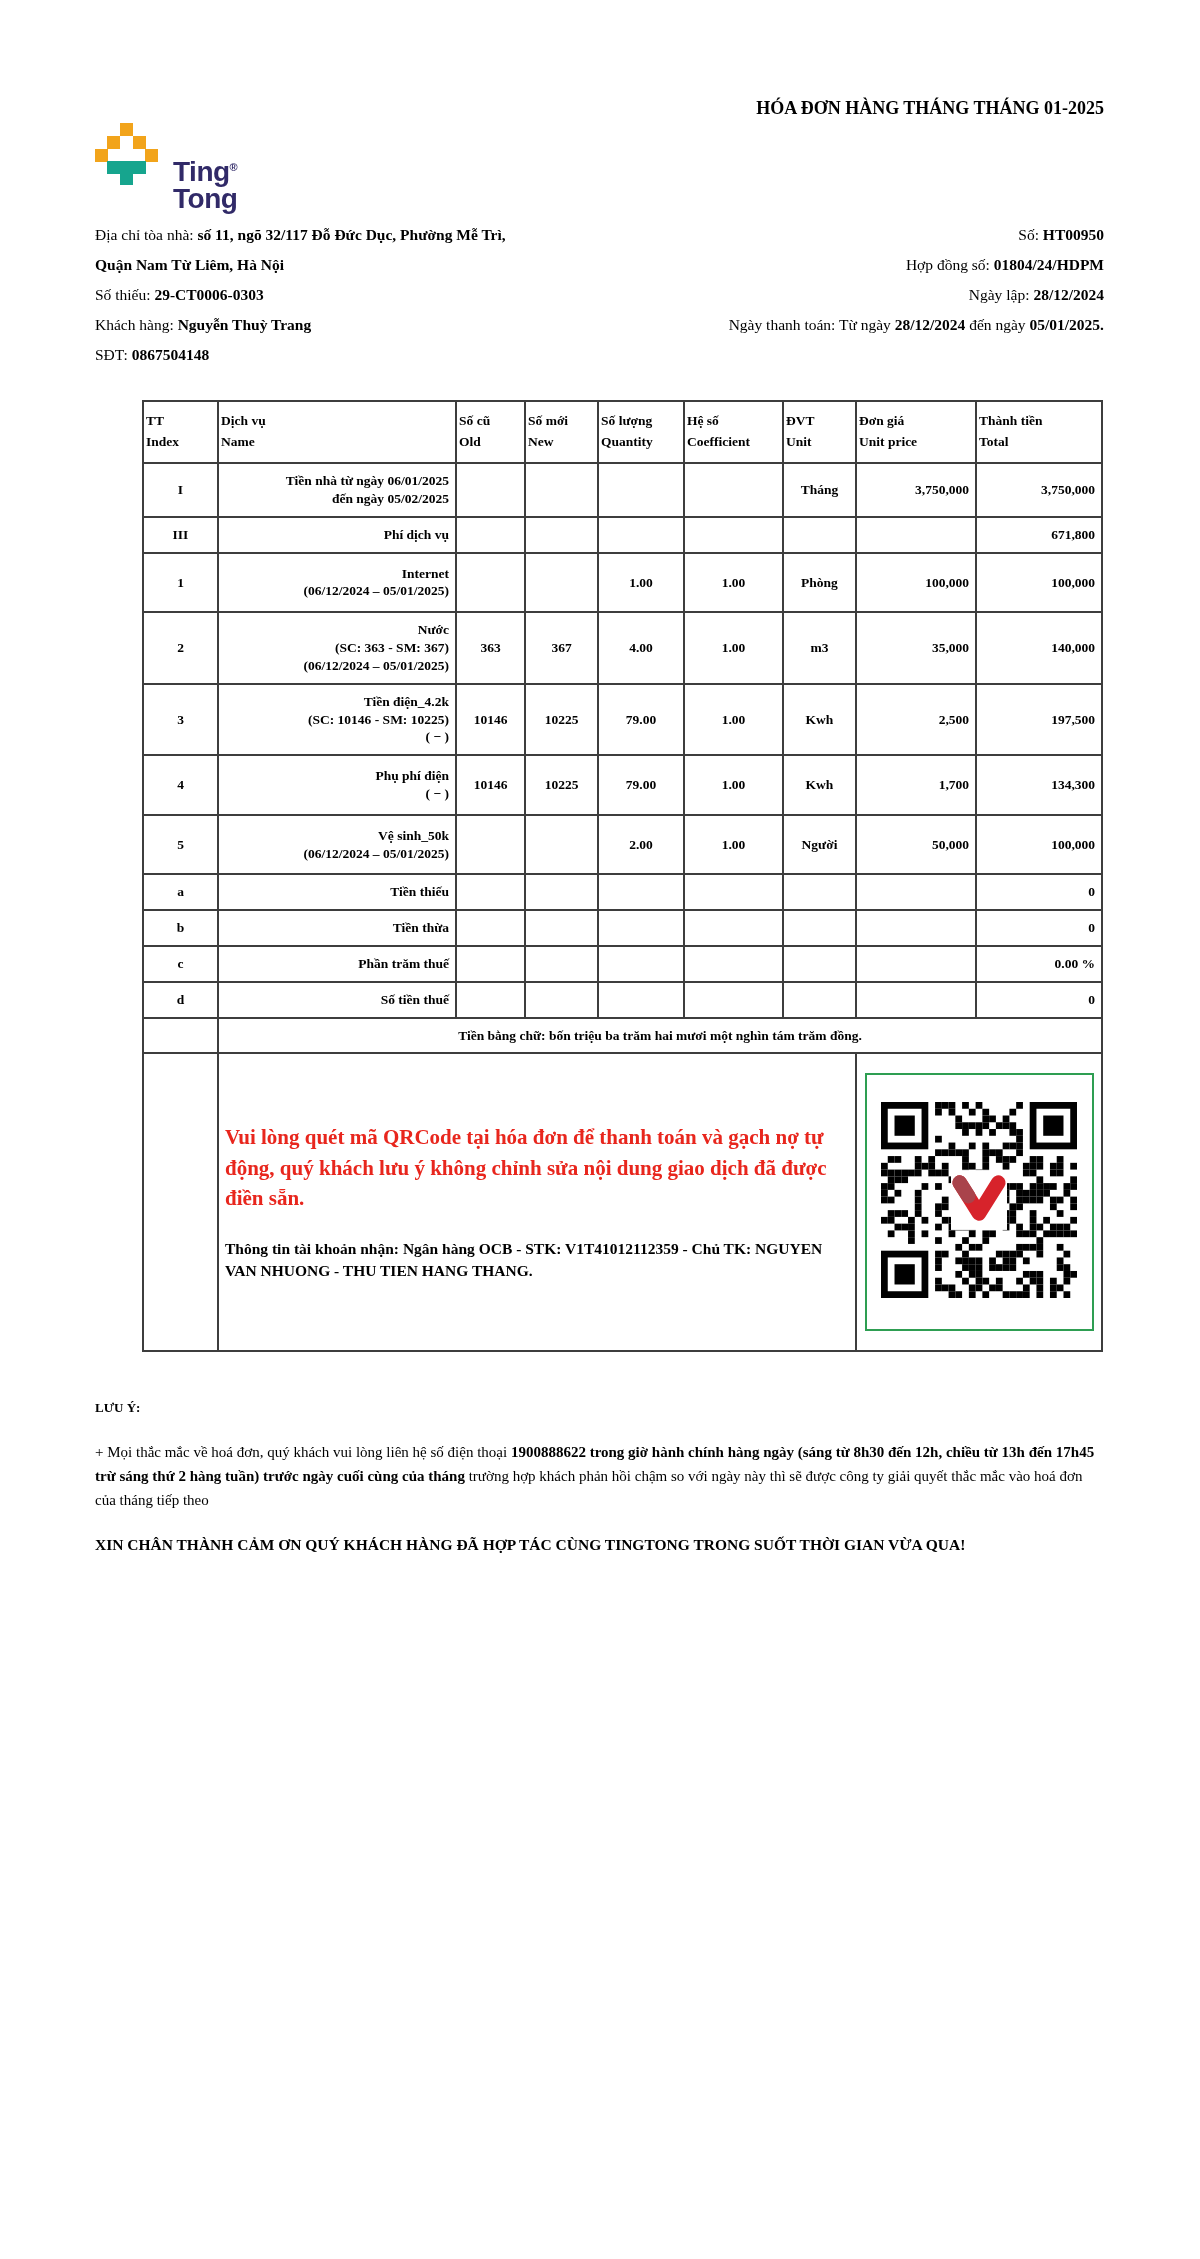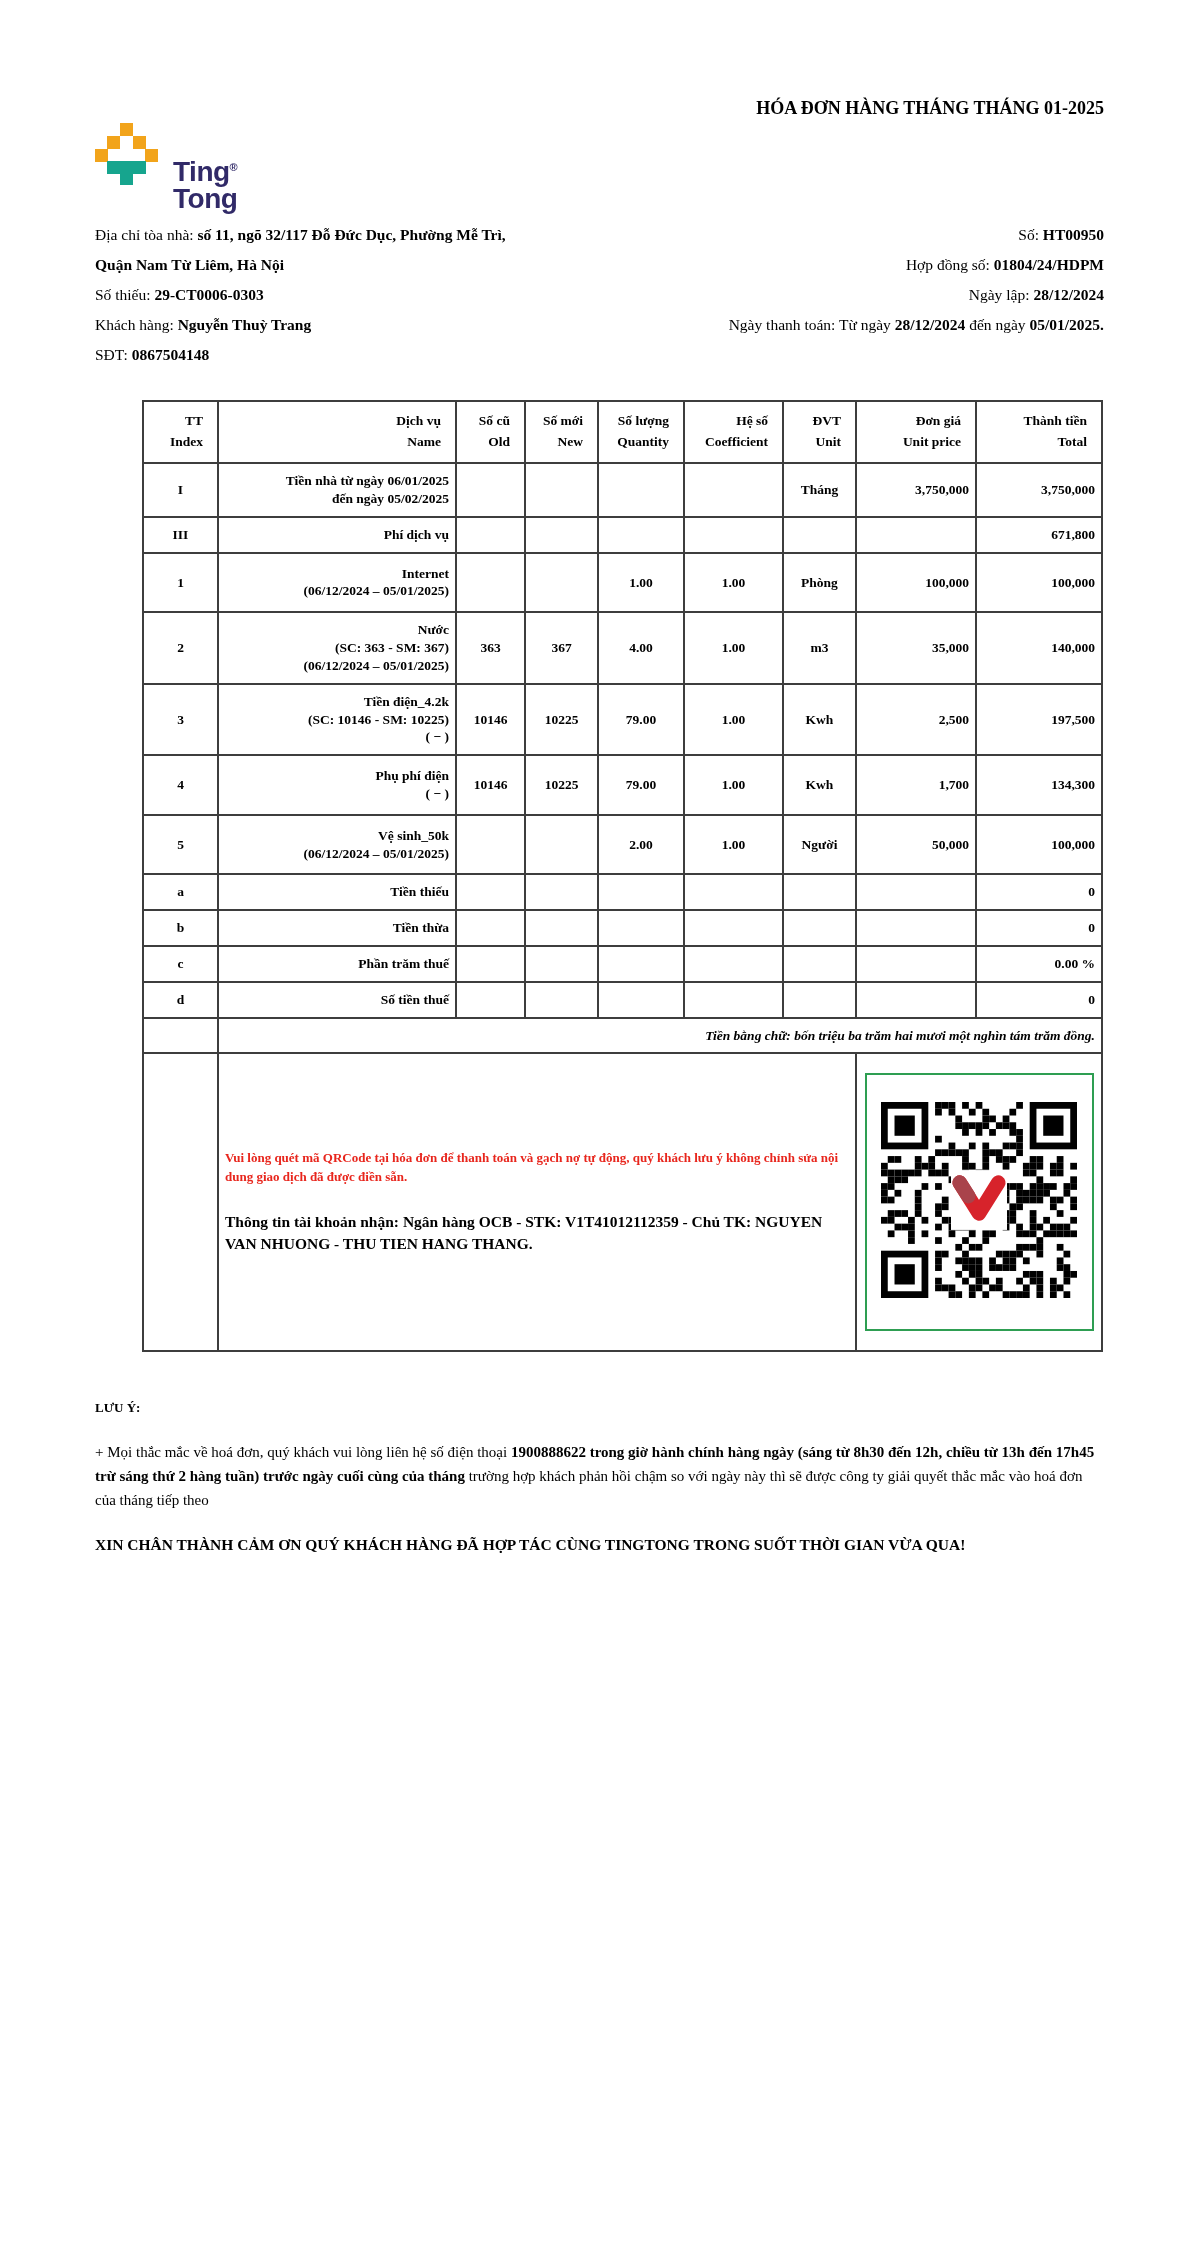--- a/index.html
+++ b/index.html
@@ -36,7 +36,7 @@
   table.inv{border-collapse:collapse;table-layout:fixed;margin-left:47px;width:959px;margin-top:30px;}
   table.inv th,table.inv td{border:2px solid #3d3d3d;font-size:13.5px;font-weight:bold;
     padding:8px 6px;vertical-align:middle;line-height:1.32;word-wrap:break-word;}
-  table.inv th{text-align:right;line-height:1.55;padding:6px 14px;height:48px;margin-left:20px;}
+  table.inv th{text-align:left;line-height:1.55;padding:6px 2px;height:48px;margin-left:20px;}
   td.col-index,td.col-old,td.col-new,td.col-qty,td.col-coef,td.col-unit{text-align:center;}
   td.col-name{text-align:right;padding-left:10px;}
   td.col-price{text-align:right;padding-right:14px;}

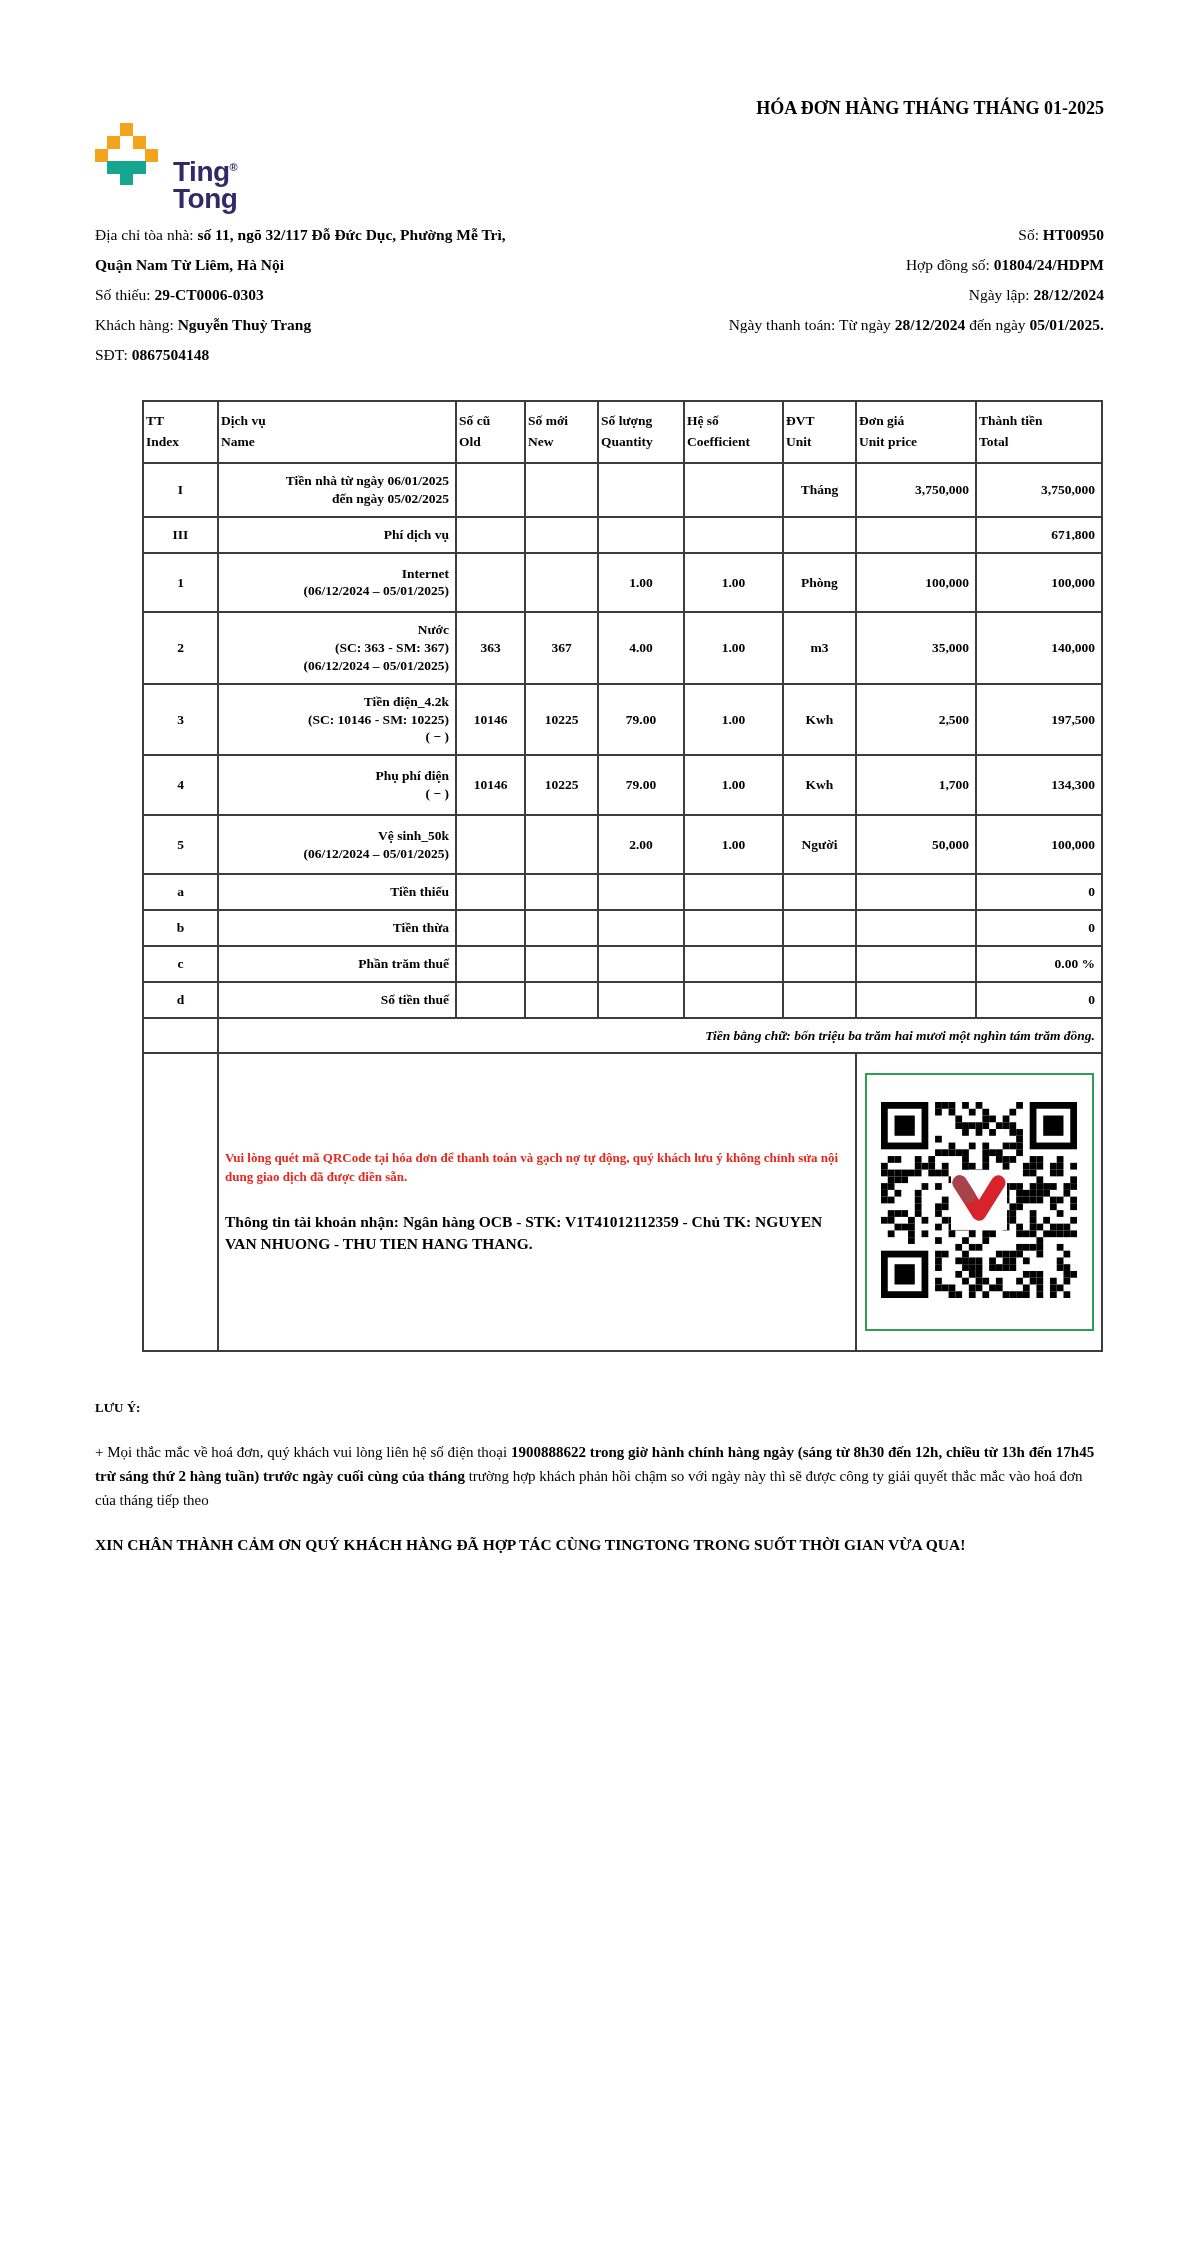--- a/index.html
+++ b/index.html
@@ -42,7 +42,7 @@
   td.col-price{text-align:right;padding-right:14px;}
   td.col-total{text-align:right;padding-right:8px;}
   tr.r-tall td{padding-top:11px;padding-bottom:11px;}
-  td.amount-cell{font-weight:normal;font-style:italic;padding:11px 12px;text-align:right;}
+  td.amount-cell{font-weight:normal;padding:11px 12px;text-align:center;}
   td.amount-cell .bp{font-weight:bold;}
   
   td.qr-text-cell{font-weight:normal;text-align:left;padding:14px 20px 14px 14px;height:280px;}

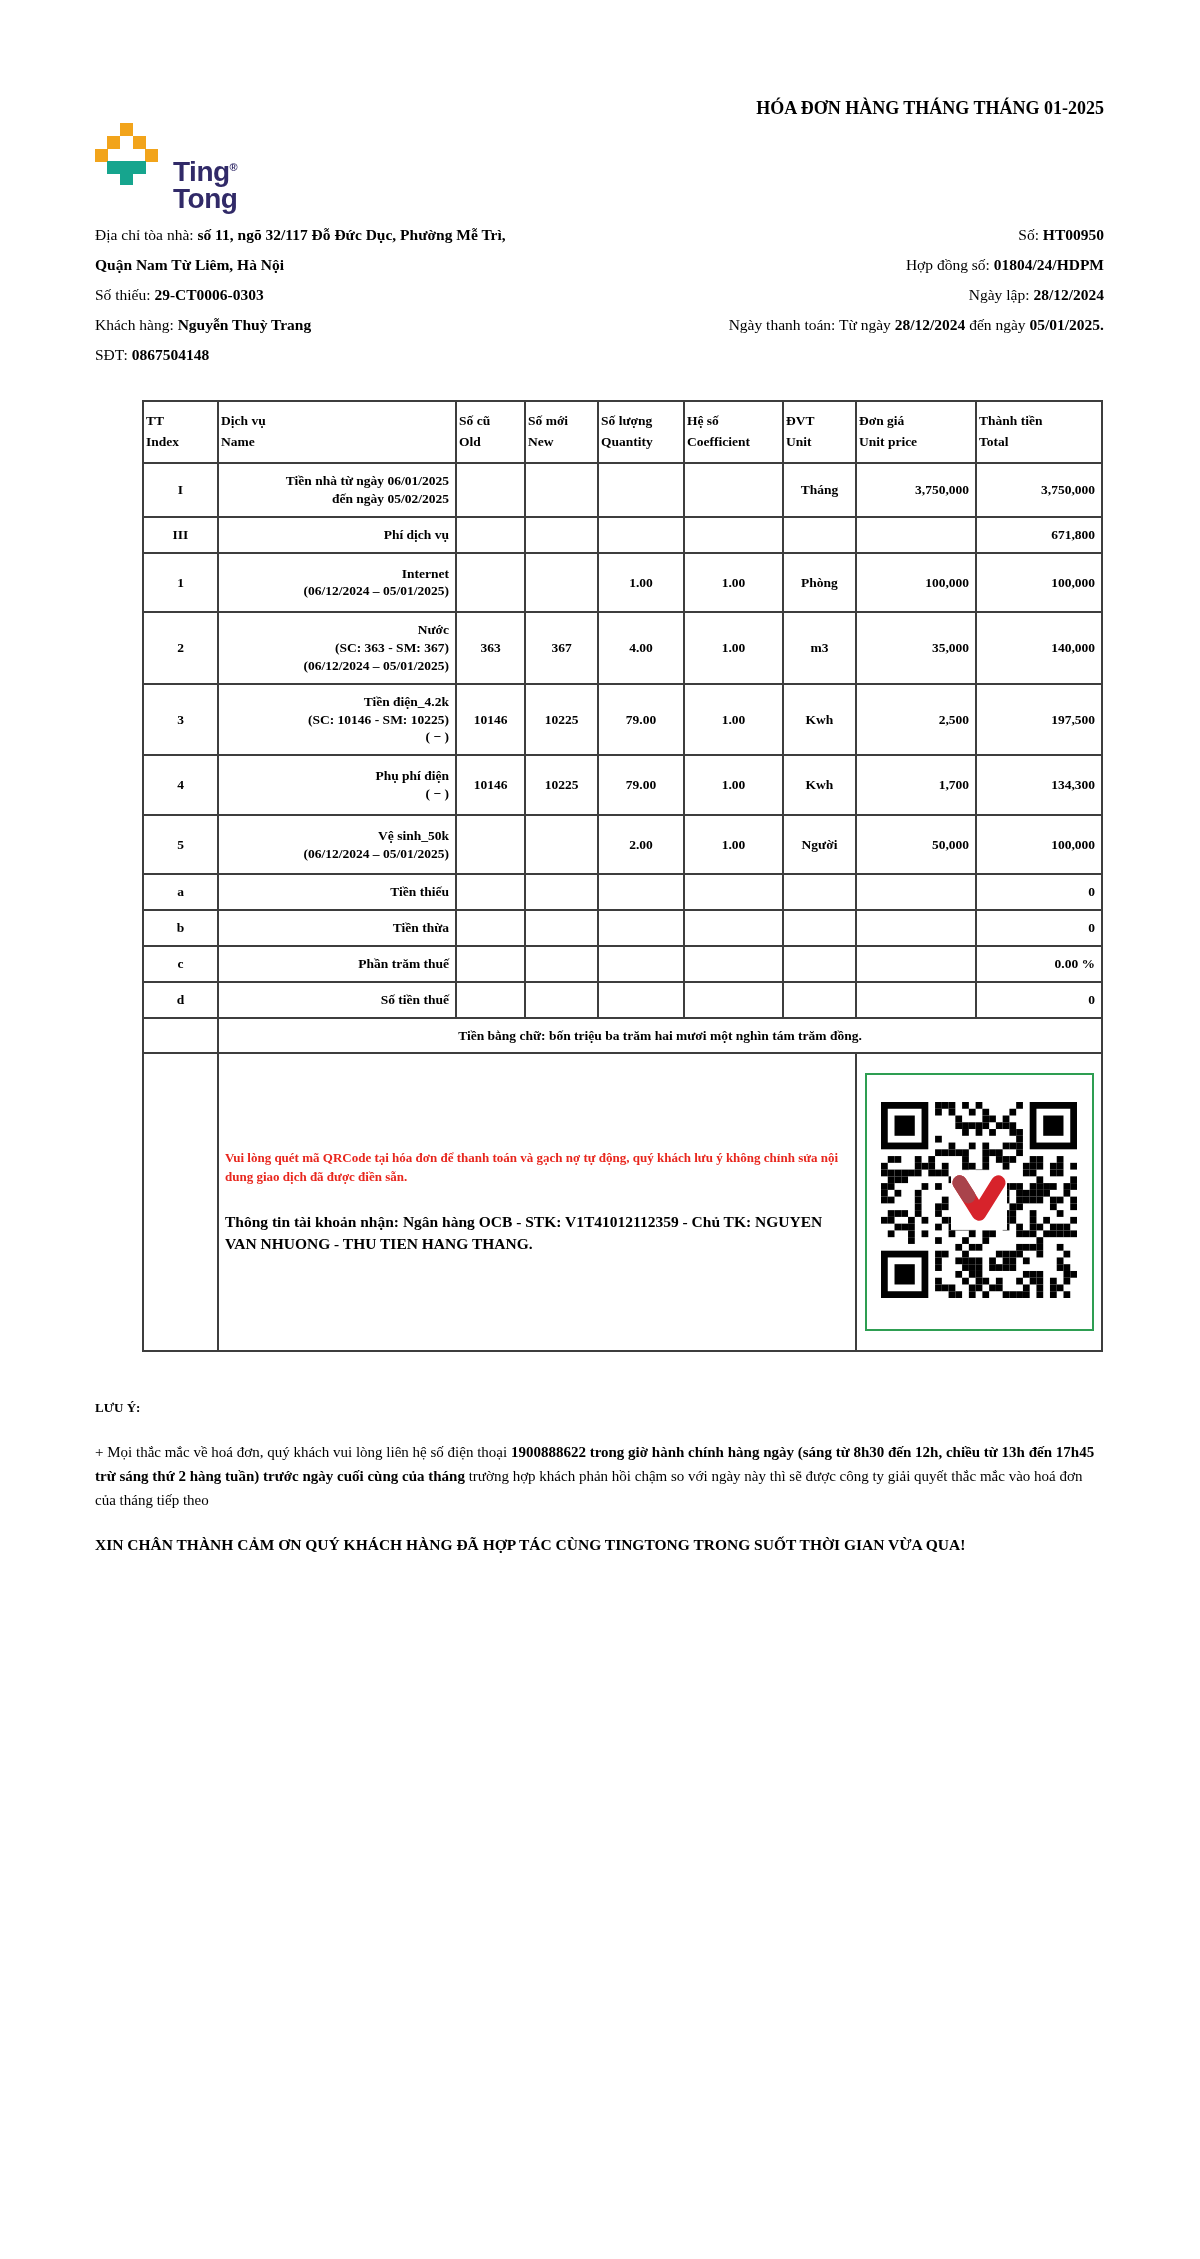--- a/index.html
+++ b/index.html
@@ -46,7 +46,7 @@
   td.amount-cell .bp{font-weight:bold;}
   
   td.qr-text-cell{font-weight:normal;text-align:left;padding:14px 20px 14px 14px;height:280px;}
-  .notice-red{color:var(--c-red,#E8261D);font-size:13px;line-height:1.45;margin:0 0 24px 0;}
+  .notice-red{color:var(--c-red,#E8261D);font-size:21px;line-height:1.45;margin:0 0 24px 0;}
   .account-info{font-size:15.5px;line-height:1.45;margin:0;}
   td.qr-cell{padding:8px;}
   .qr-frame{border:2px solid var(--c-green,#2E9E52);width:229px;height:258px;margin:0 auto;

